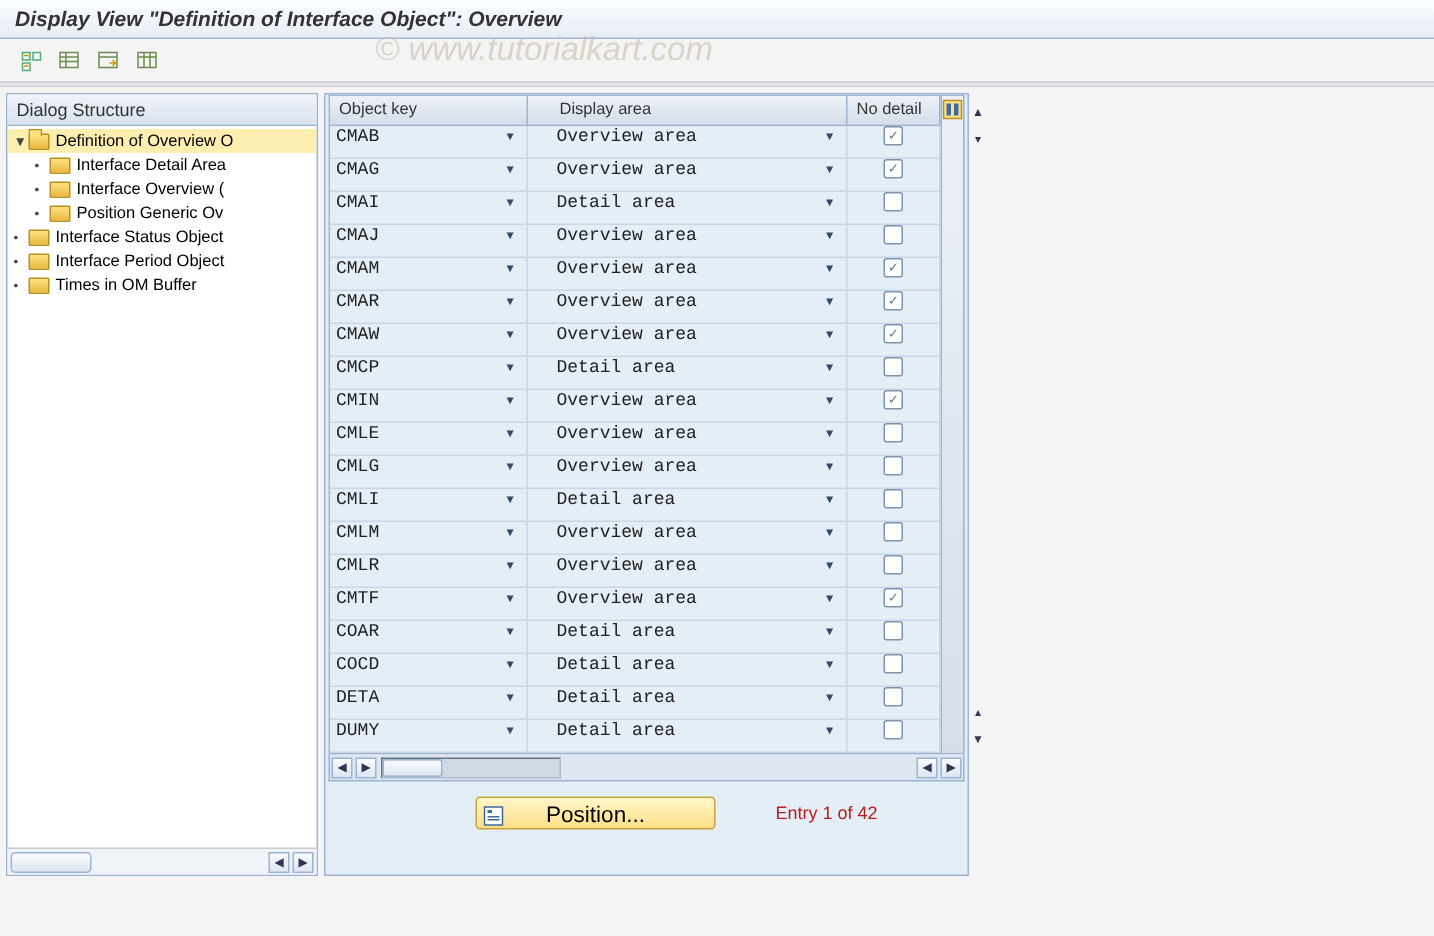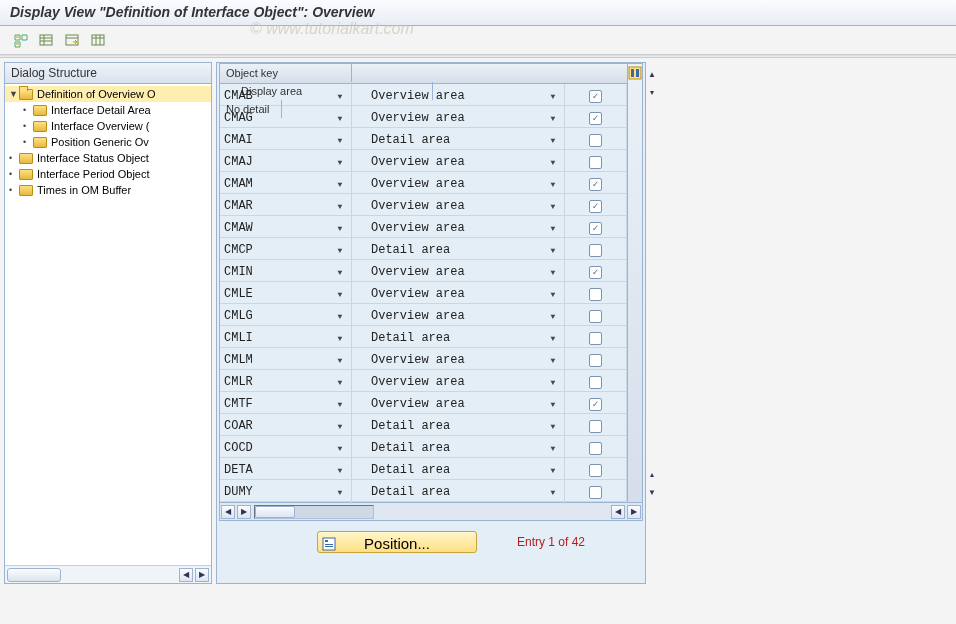--- a/index.html
+++ b/index.html
@@ -17,7 +17,7 @@
     left: 250px;
     top: 20px;
     color: rgba(200,190,170,0.6);
-    font-size: 16px;
+    font-size: 22px;
     z-index: 1000;
     pointer-events: none;
     font-style: italic;

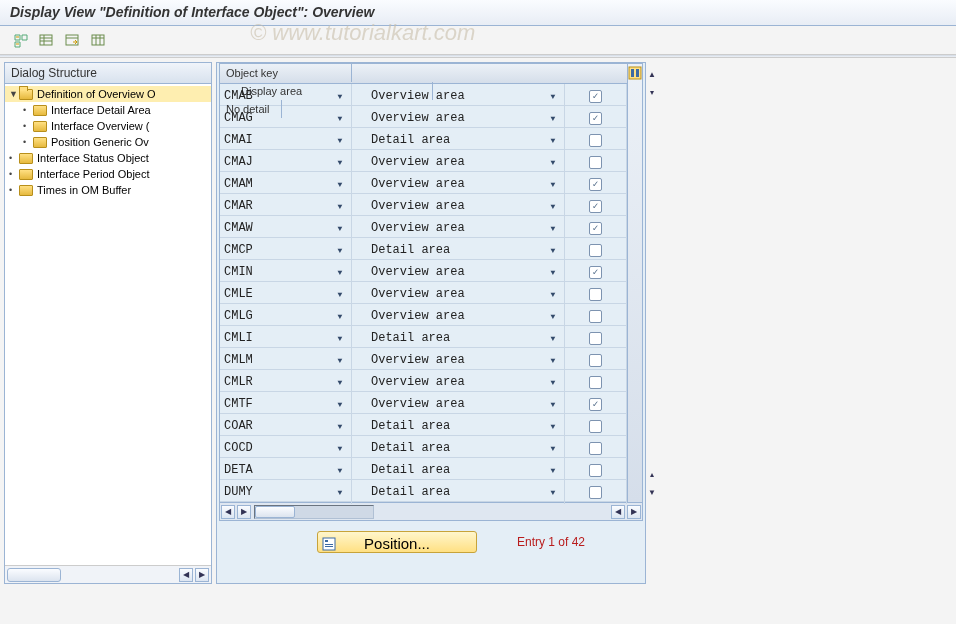--- a/index.html
+++ b/index.html
@@ -145,7 +145,6 @@
     background:linear-gradient(#ecf1f7,#d5deea);
     border-bottom:1px solid #9bb4d4;
     height:20px;
-    flex-direction:column;
   }
   .gh{
     border-right:1px solid #9bb4d4;

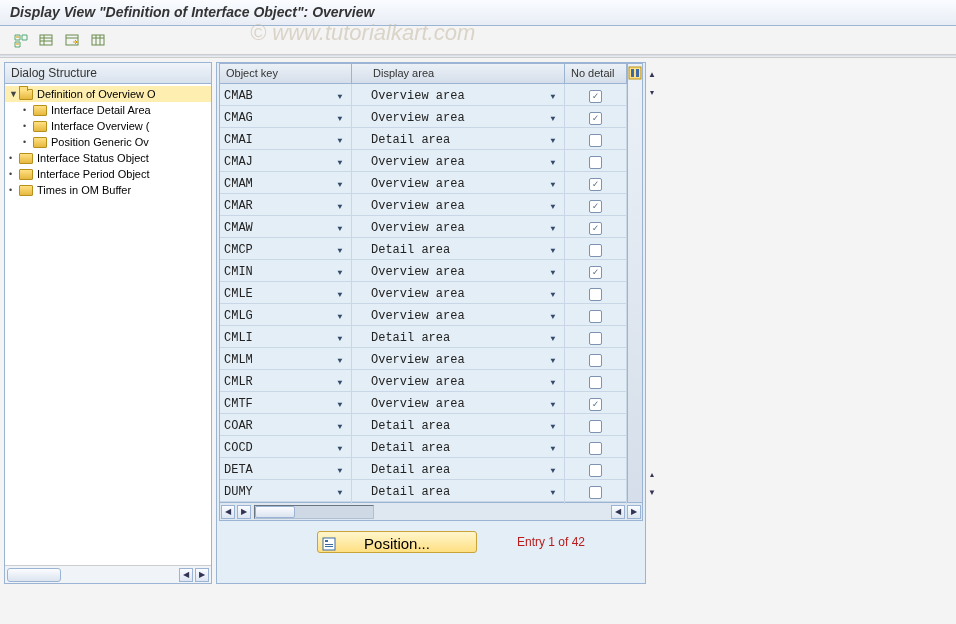--- a/index.html
+++ b/index.html
@@ -164,8 +164,8 @@
   }
   .gcell{
     border-right:1px solid #c8d6e5;
-    display:flex;align-items:center;
-    padding:12px 4px;
+    display:flex;
+    padding:0 4px;
     font-family: "Courier New", monospace;
     font-size:12px;
     color:#222;

